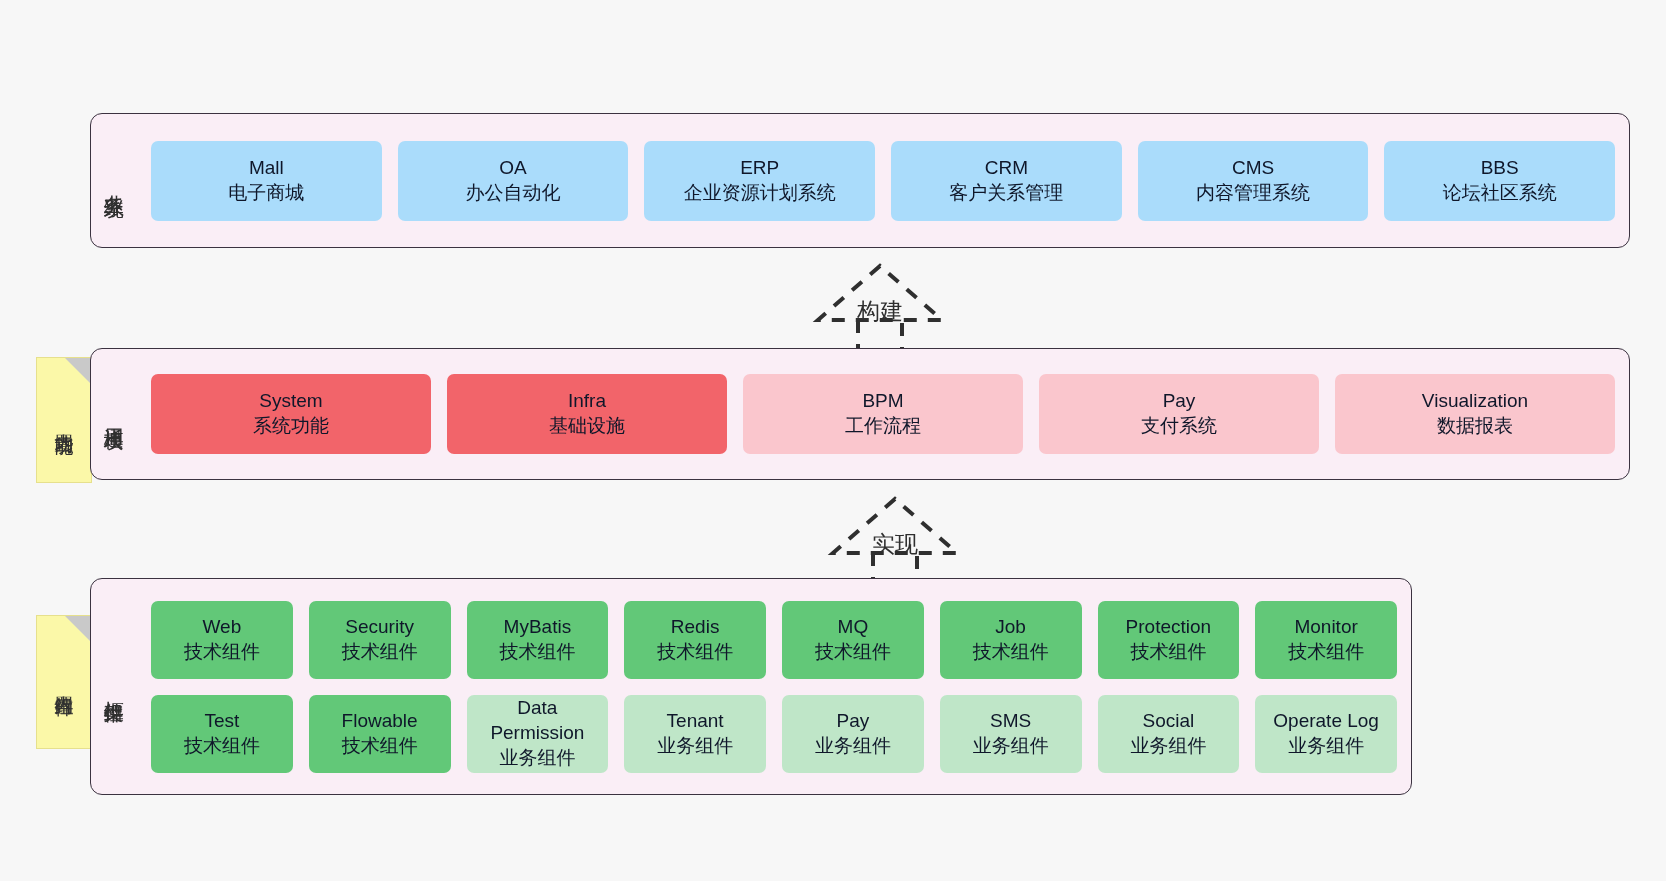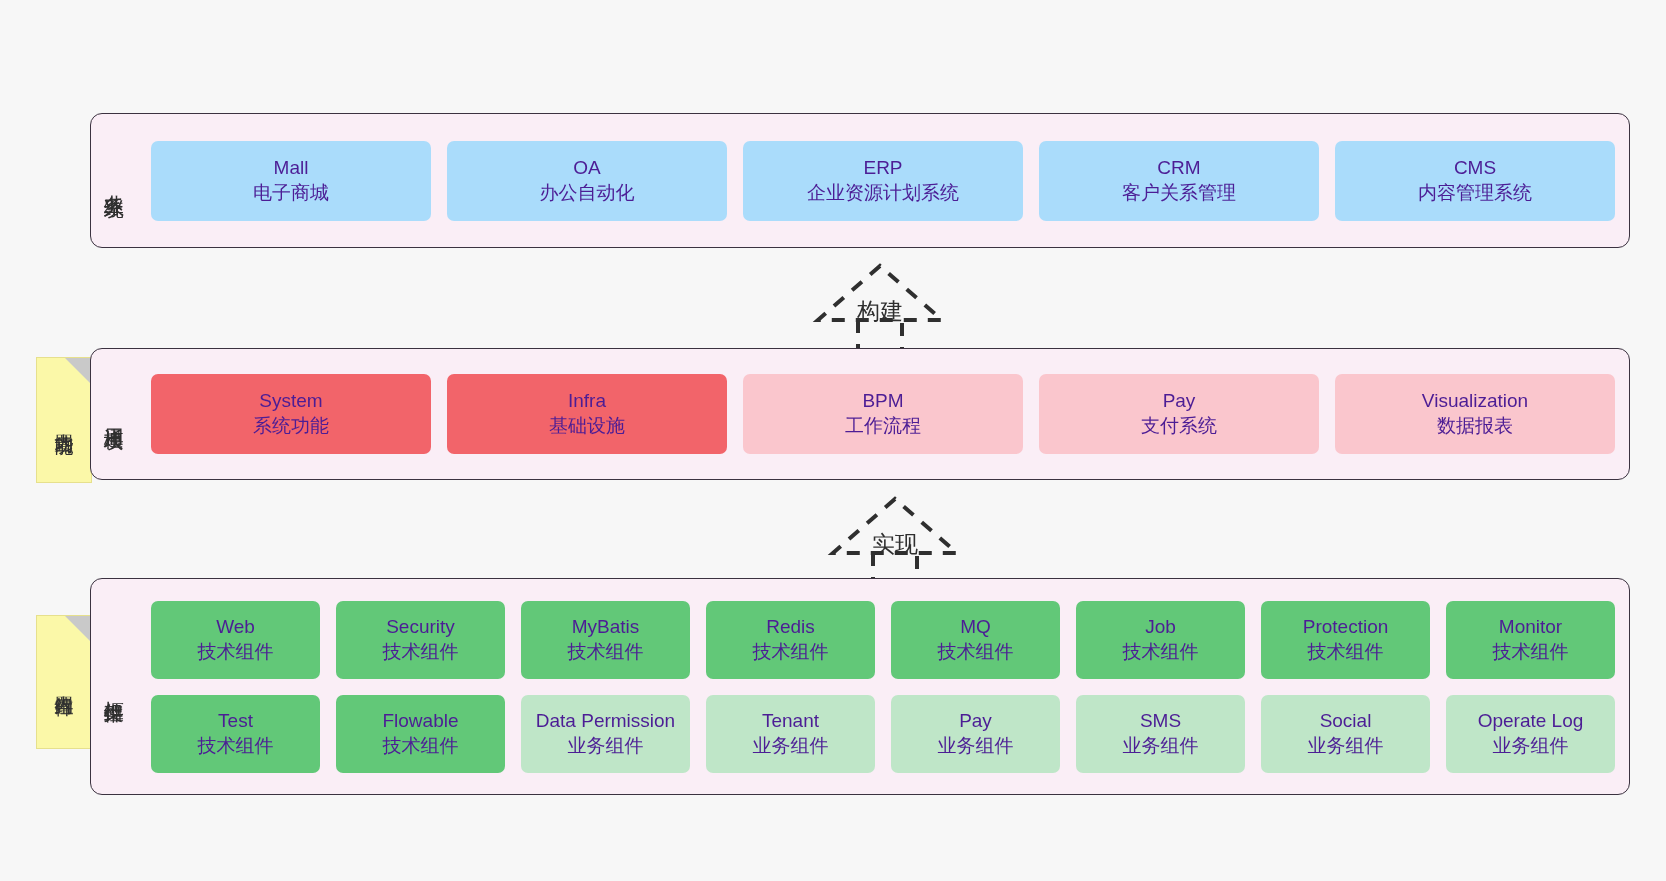--- a/index.html
+++ b/index.html
@@ -75,7 +75,7 @@
     text-align: center;
     font-size: 19px;
     line-height: 1.30;
-    color: #4c1d95;
+    color: #0f172a;
     padding: 4px 6px;
   }
   .card .en { white-space: nowrap; }

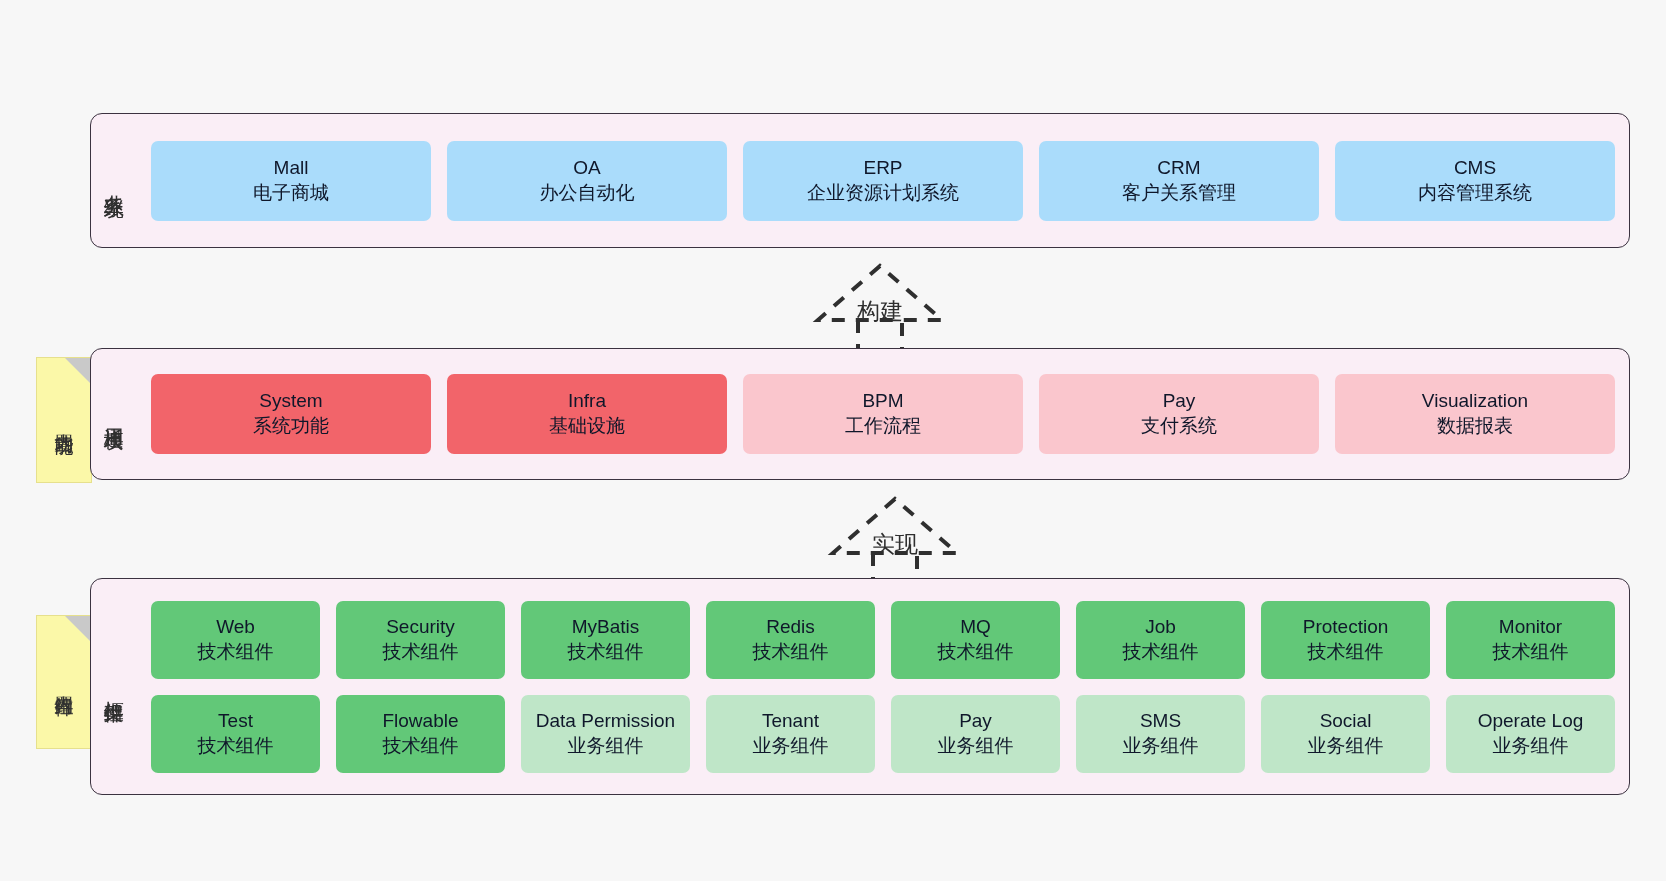--- a/index.html
+++ b/index.html
@@ -170,6 +170,10 @@
           <span class="en">CMS</span>
           <span class="cn">内容管理系统</span>
         </div>
+        <div class="card blue">
+          <span class="en">BBS</span>
+          <span class="cn">论坛社区系统</span>
+        </div>
       </div>
     </div>
   </div>

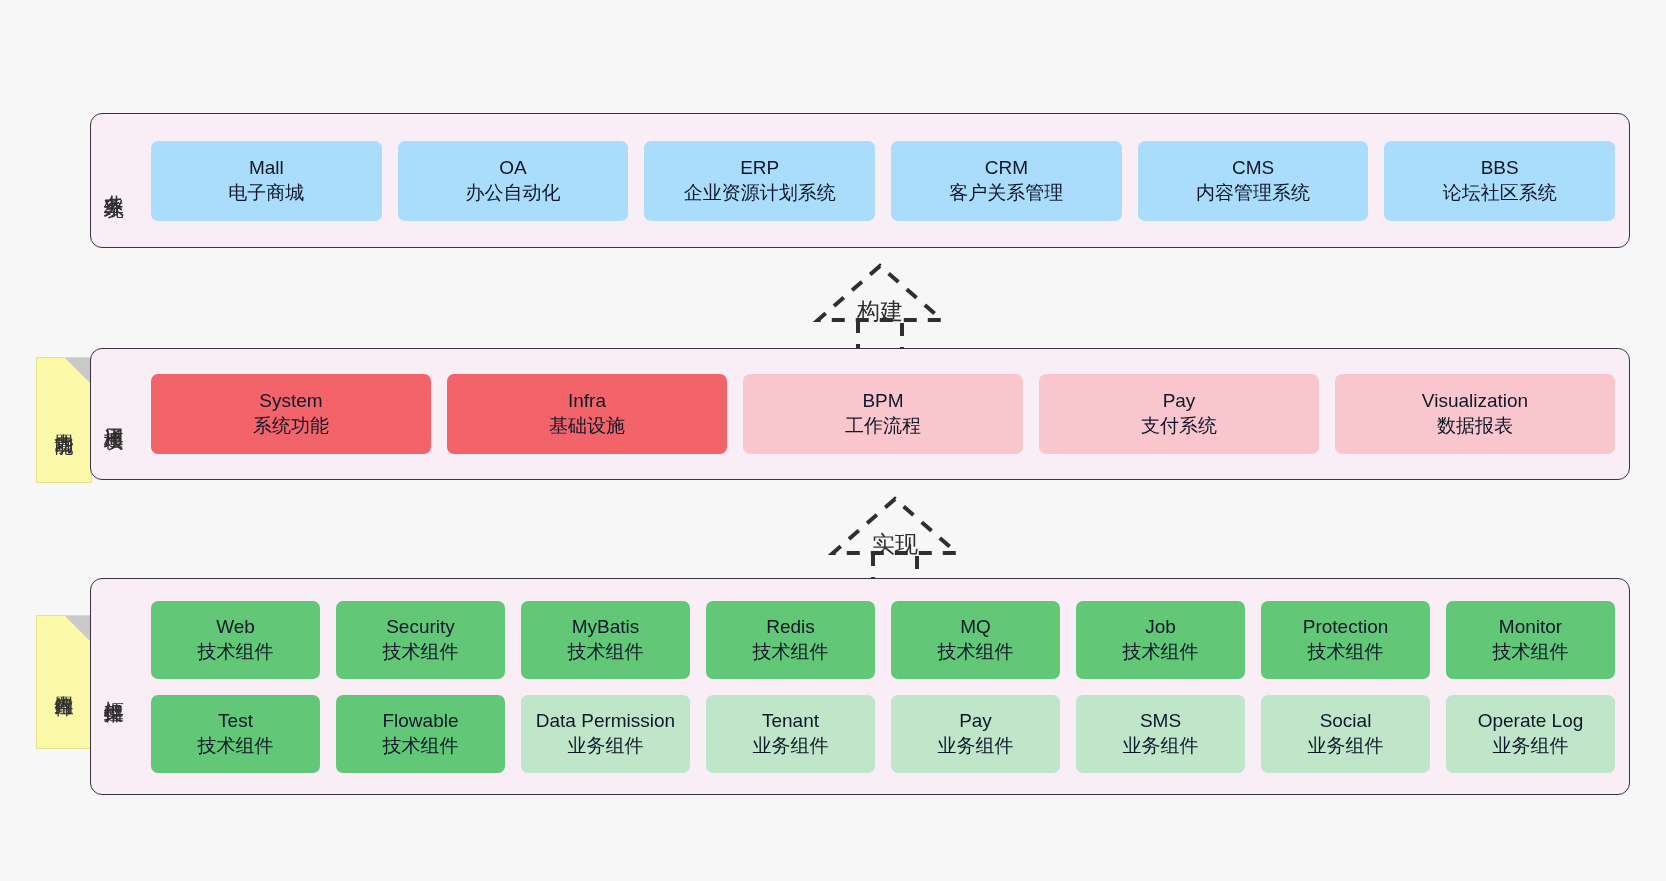--- a/index.html
+++ b/index.html
@@ -232,7 +232,7 @@
     <span>内置组件</span>
   </div>
 
-  <div class="layer" id="layer-framework" style="left:90px; top:578px; width:1540px; height:217px;">
+  <div class="layer" id="layer-framework" style="left:90px; top:578px; width:1322px; height:217px;">
     <div class="layer-title">框架组件</div>
     <div class="layer-body">
 

